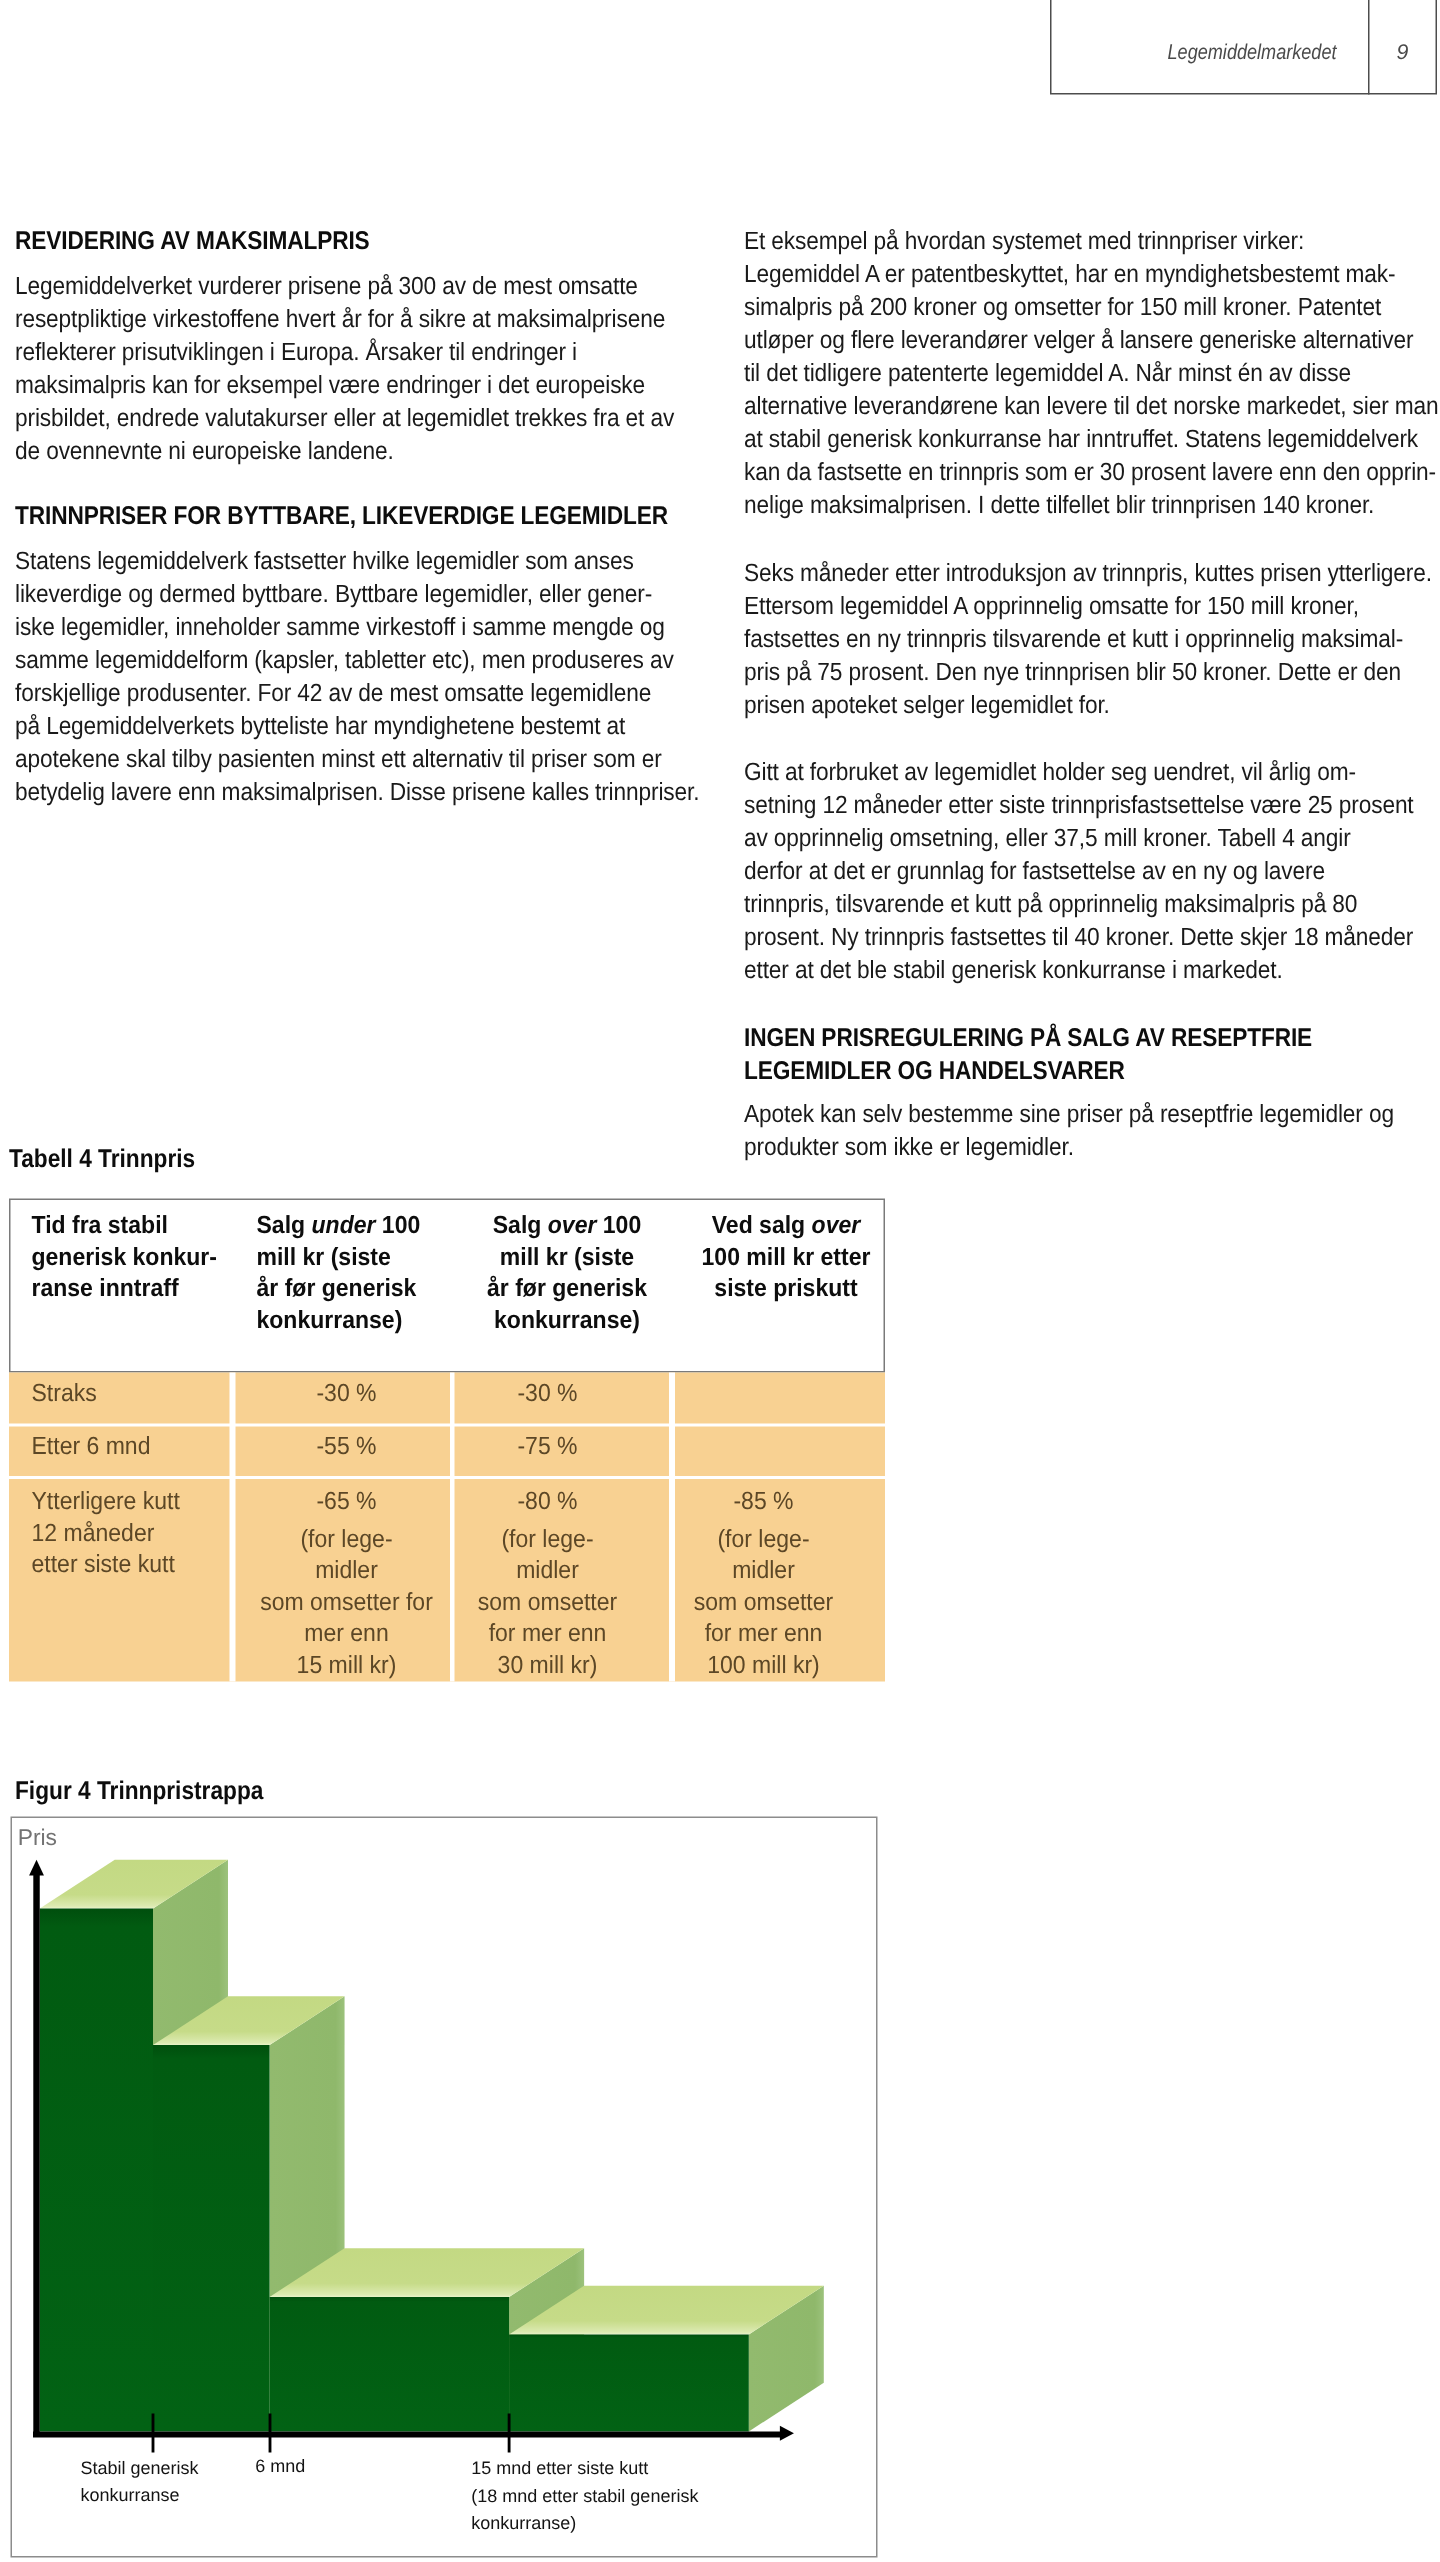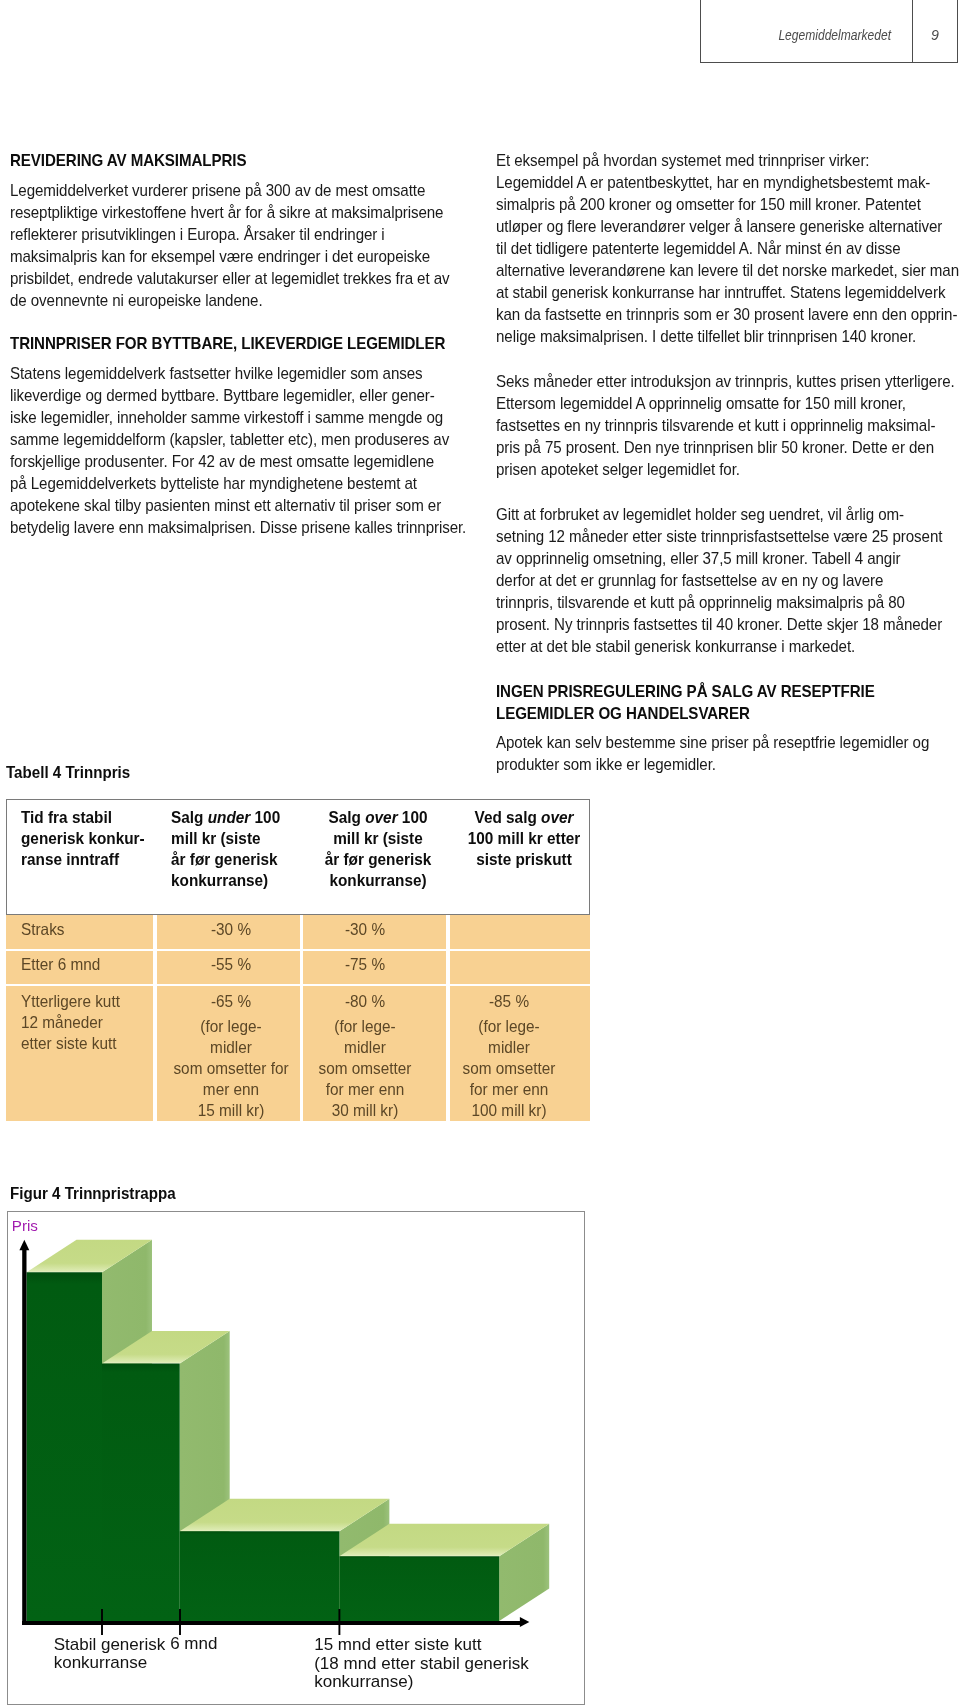--- a/index.html
+++ b/index.html
@@ -49,7 +49,7 @@
   .figsvg{position:absolute;left:0;top:0;}
   .axlab{position:absolute;font-size:17px;line-height:18.5px;white-space:pre;
          color:#141414;}
-  .ylab{position:absolute;left:11.8px;top:1216.5px;font-size:15.2px;color:#a21caf;}
+  .ylab{position:absolute;left:11.8px;top:1216.5px;font-size:15.2px;color:#737373;}
 </style>
 </head>
 <body>

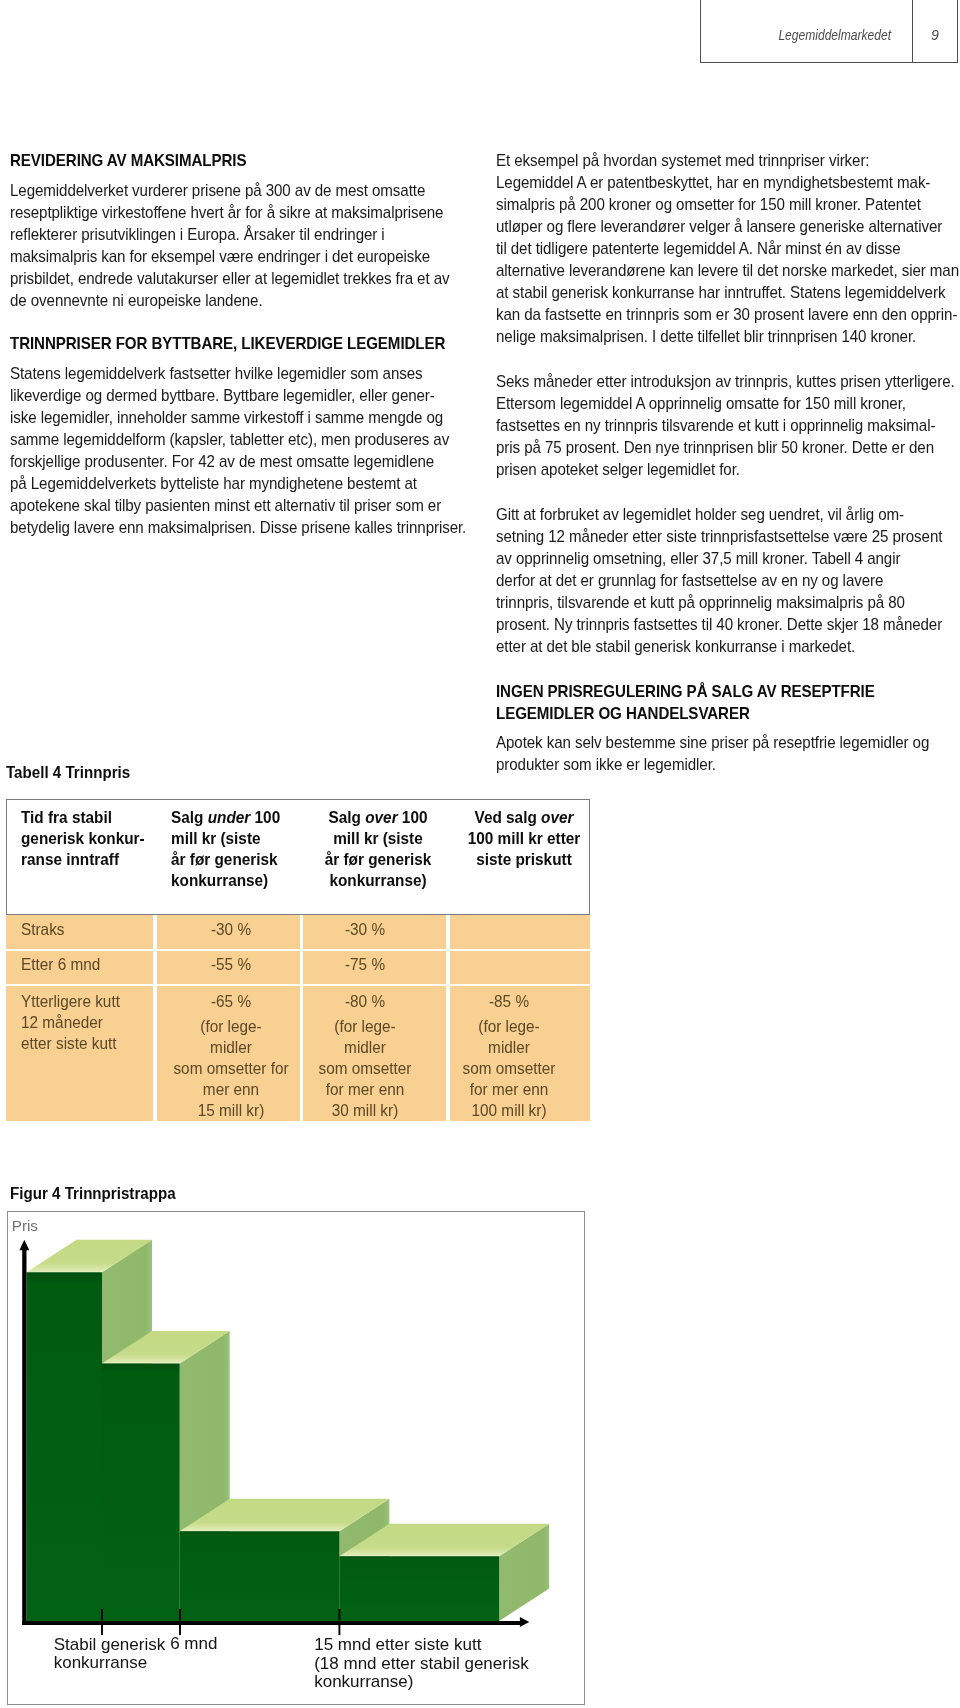--- a/index.html
+++ b/index.html
@@ -47,7 +47,7 @@
   .figbox{position:absolute;left:7px;top:1211px;width:578px;height:494px;
           border:1.2px solid #8c8c8c;box-sizing:border-box;}
   .figsvg{position:absolute;left:0;top:0;}
-  .axlab{position:absolute;font-size:17px;line-height:18.5px;white-space:pre;
+  .axlab{position:absolute;font-size:12px;line-height:18.5px;white-space:pre;
          color:#141414;}
   .ylab{position:absolute;left:11.8px;top:1216.5px;font-size:15.2px;color:#737373;}
 </style>

